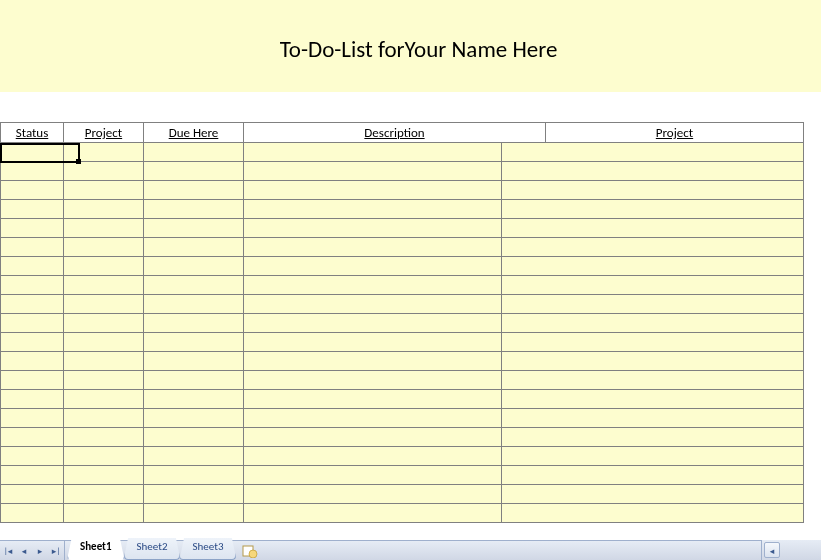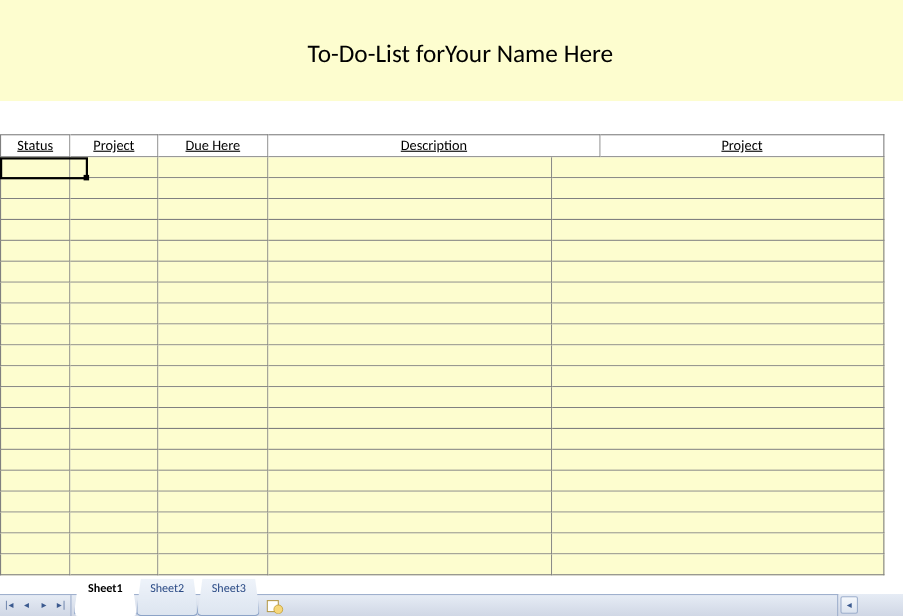--- a/index.html
+++ b/index.html
@@ -125,7 +125,7 @@
       margin-left: 2px;
     }
     .tab {
-      padding: 2px 10px 18px 10px;
+      padding: 2px 10px 6px 10px;
       background: linear-gradient(#eef3fa, #dde5f0);
       border: 1px solid #8ca3c7;
       border-top: none;

